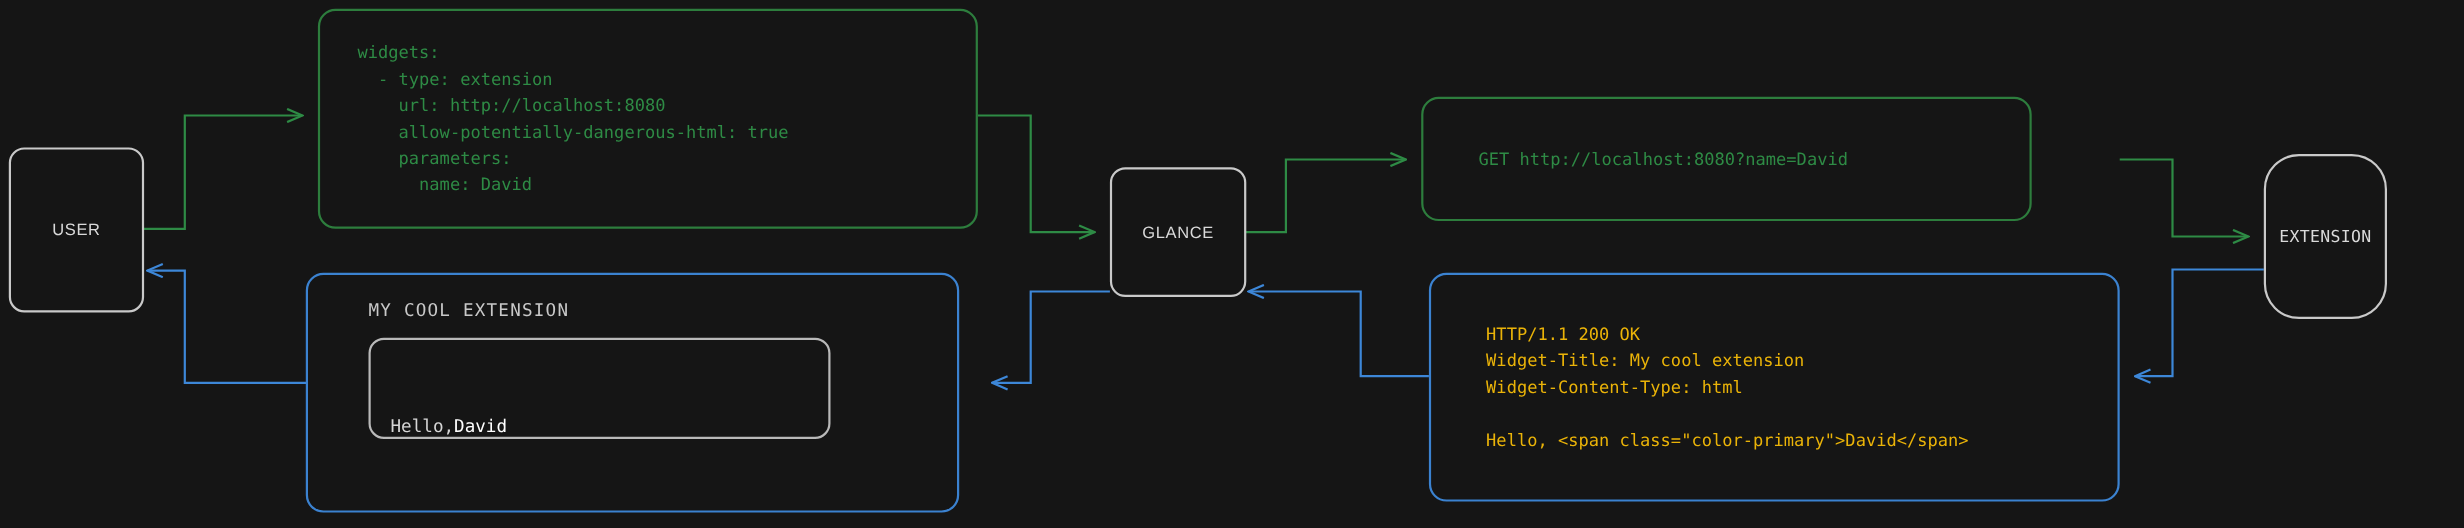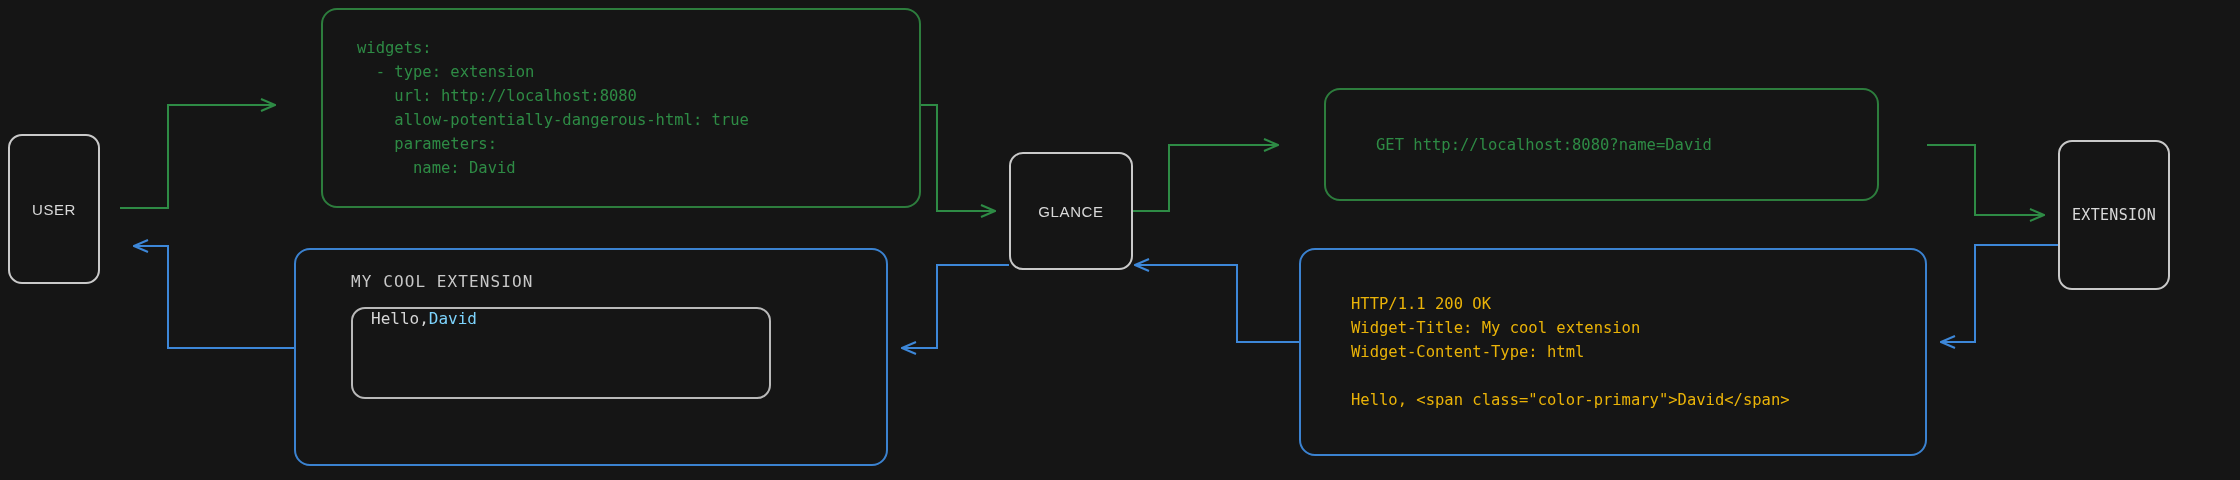--- a/index.html
+++ b/index.html
@@ -69,7 +69,7 @@
     flex-direction: column;
     justify-content: center;
   }
-  .panel.green { border-color: #2d7d3d; margin-left: 32px; }
+  .panel.green { border-color: #2d7d3d; }
   .panel.blue  { border-color: #3b82d0; }
 
   .code {

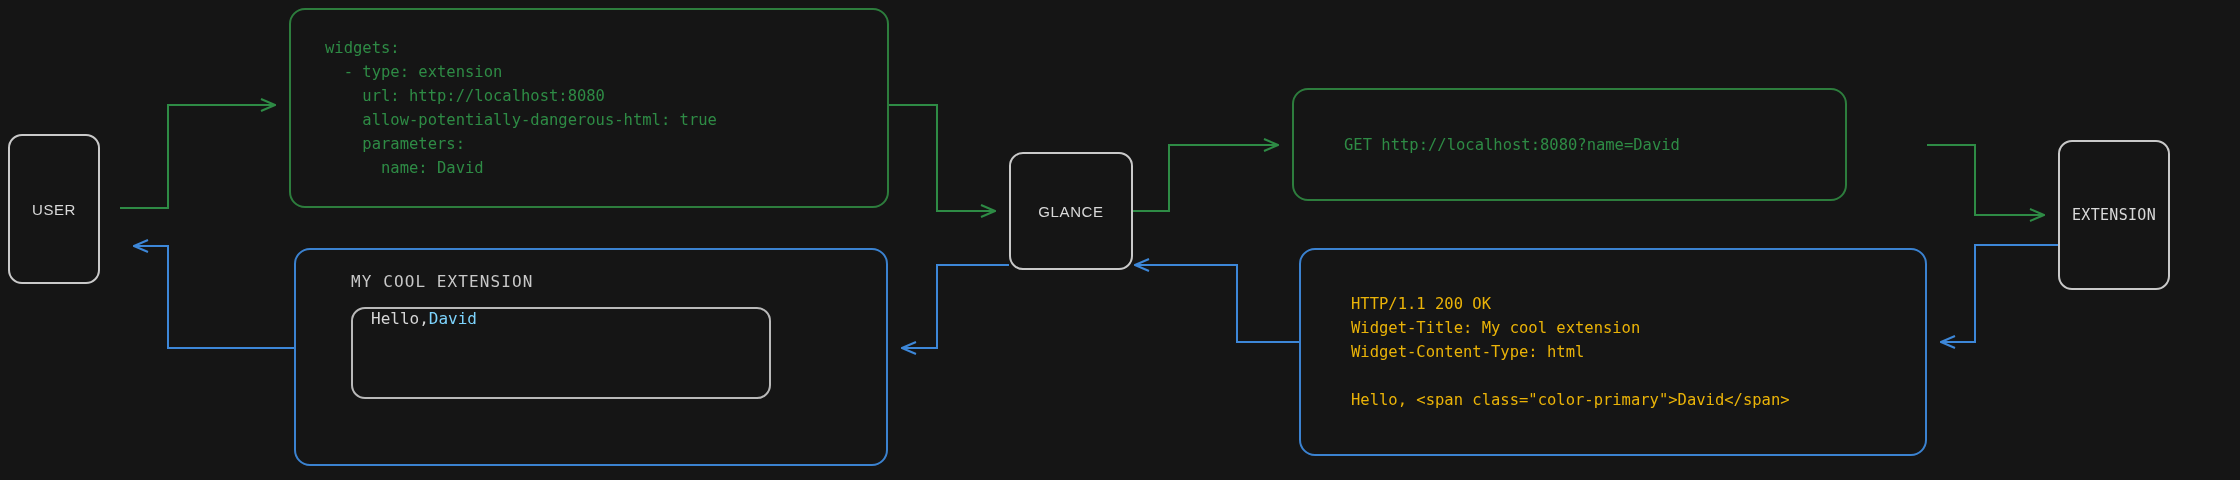--- a/index.html
+++ b/index.html
@@ -54,7 +54,7 @@
     letter-spacing: 0.3px;
   }
 
-  #node-user      { left: 8px;   top: 134px; width: 92px; height: 150px; }
+  #node-user      { left: 8px;   top: 134px; width: 123px; height: 150px; }
   #node-glance    { left: 1009px; top: 152px; width: 124px; height: 118px; }
   #node-extension { left: 2058px; top: 140px; width: 112px; height: 150px; }
 

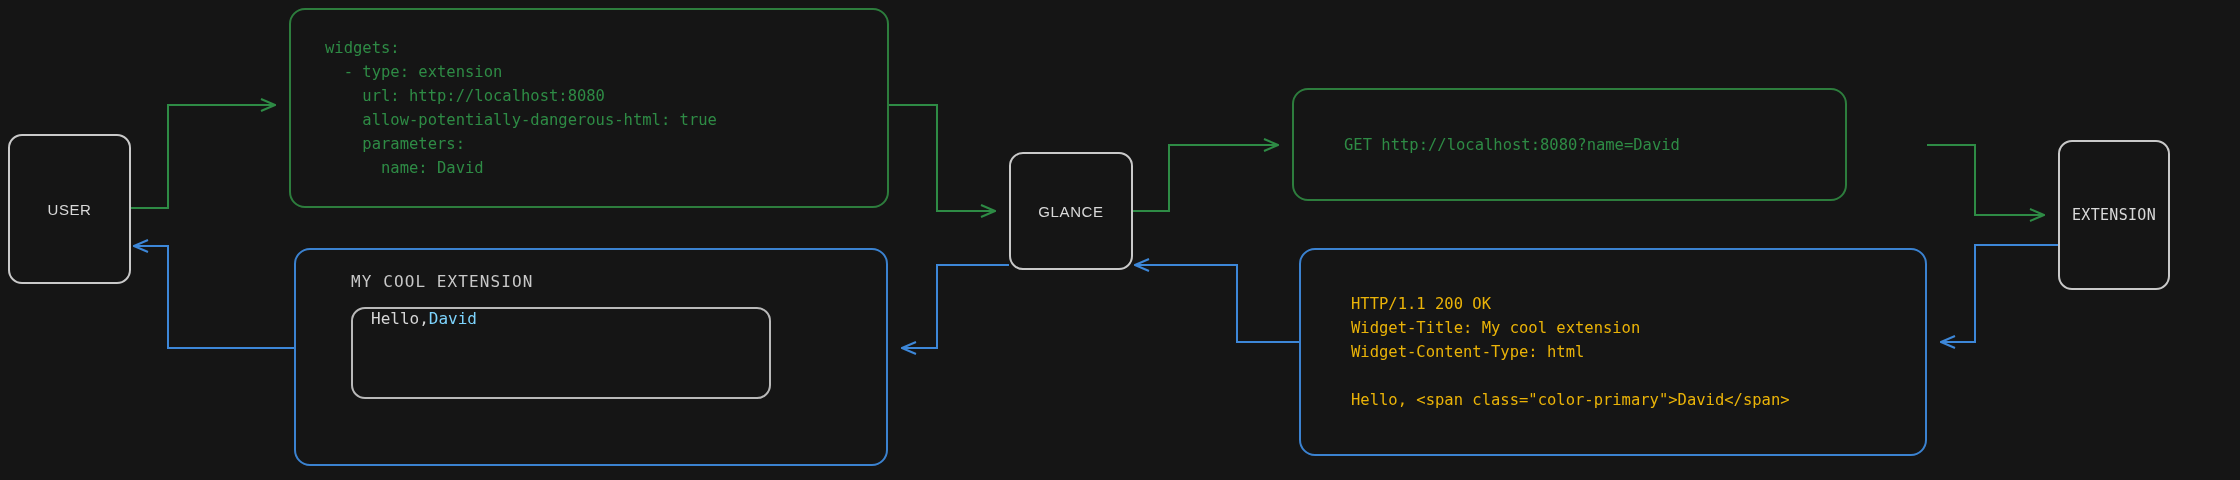--- a/index.html
+++ b/index.html
@@ -56,7 +56,7 @@
 
   #node-user      { left: 8px;   top: 134px; width: 123px; height: 150px; }
   #node-glance    { left: 1009px; top: 152px; width: 124px; height: 118px; }
-  #node-extension { left: 2058px; top: 140px; width: 112px; height: 150px; }
+  #node-extension { left: 2058px; top: 140px; width: 112px; height: 150px; border-radius: 32px; }
 
   
   .panel {

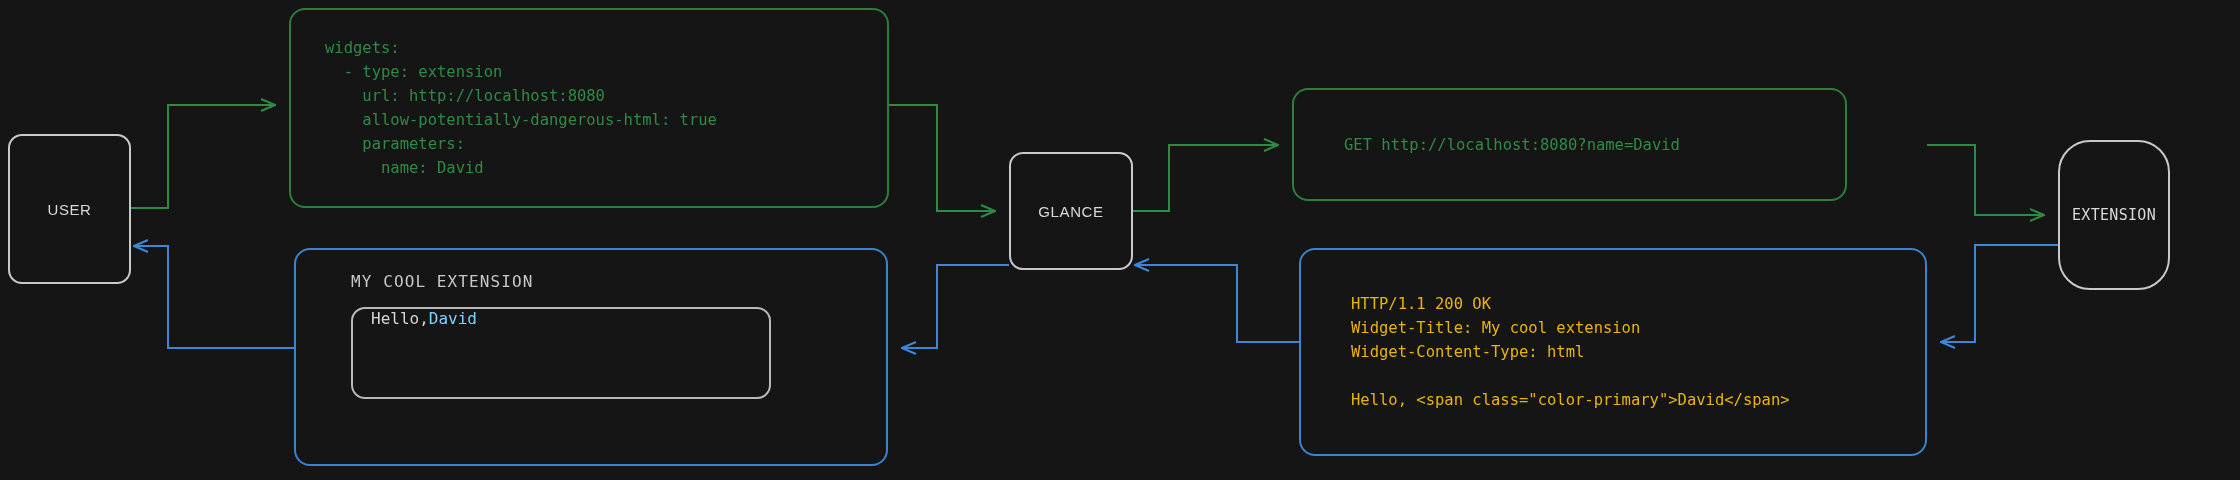--- a/index.html
+++ b/index.html
@@ -85,7 +85,7 @@
   #panel-config  { left: 289px;  top: 8px;   width: 600px; height: 200px; padding-left: 34px; }
   #panel-request { left: 1292px; top: 88px;  width: 555px; height: 113px; padding-left: 50px; }
   #panel-response{ left: 1299px; top: 248px; width: 628px; height: 208px; padding-left: 50px; }
-  #panel-widget  { left: 294px;  top: 248px; width: 594px; height: 218px; padding: 0; justify-content: flex-start; }
+  #panel-widget  { left: 278px;  top: 248px; width: 594px; height: 218px; padding: 0; justify-content: flex-start; }
 
   
   .widget-inner {

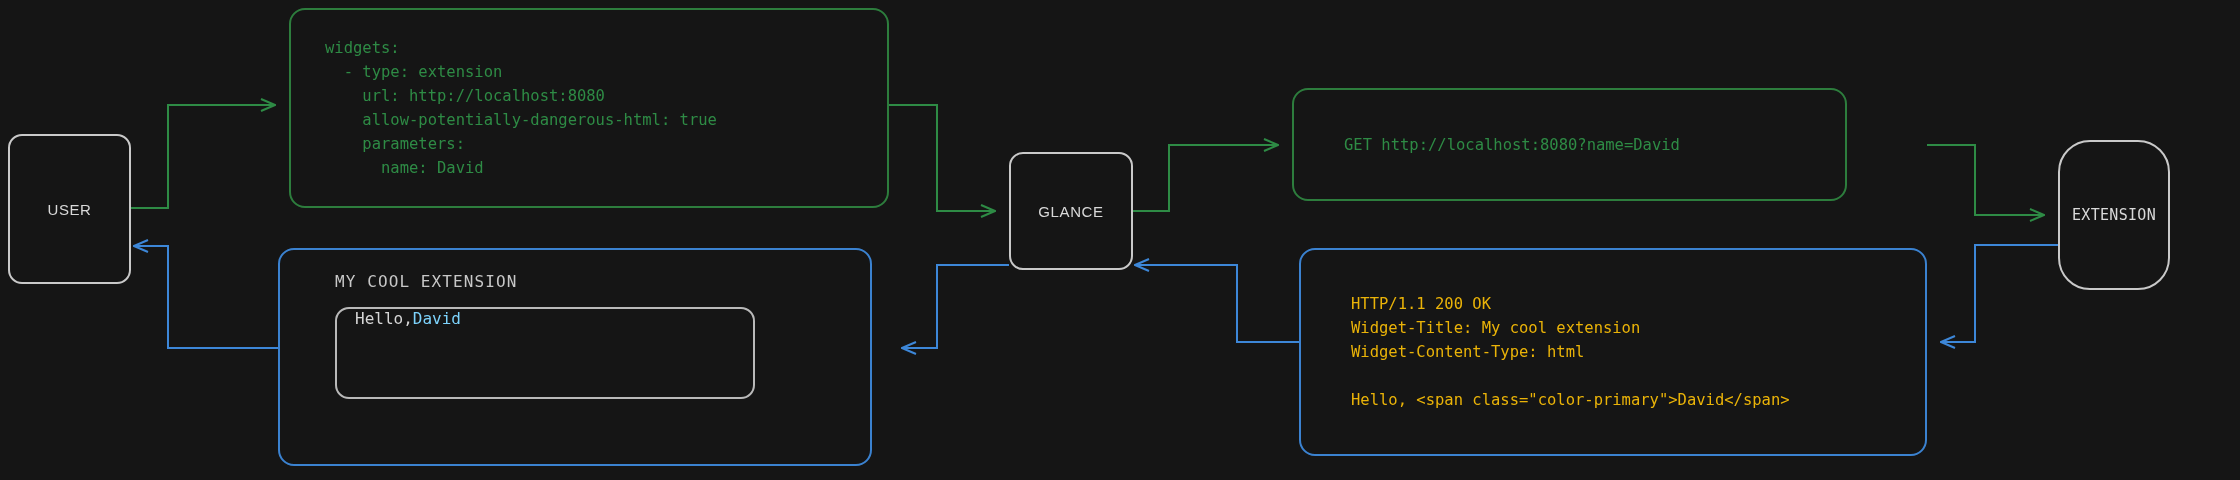--- a/index.html
+++ b/index.html
@@ -105,7 +105,7 @@
     border: 2px solid #b9b9b9;
     border-radius: 14px;
     display: flex;
-    align-items: flex-start;
+    align-items: flex-end;
     padding-left: 18px;
     font-family: "DejaVu Sans Mono", "Liberation Mono", monospace;
     font-size: 16px;

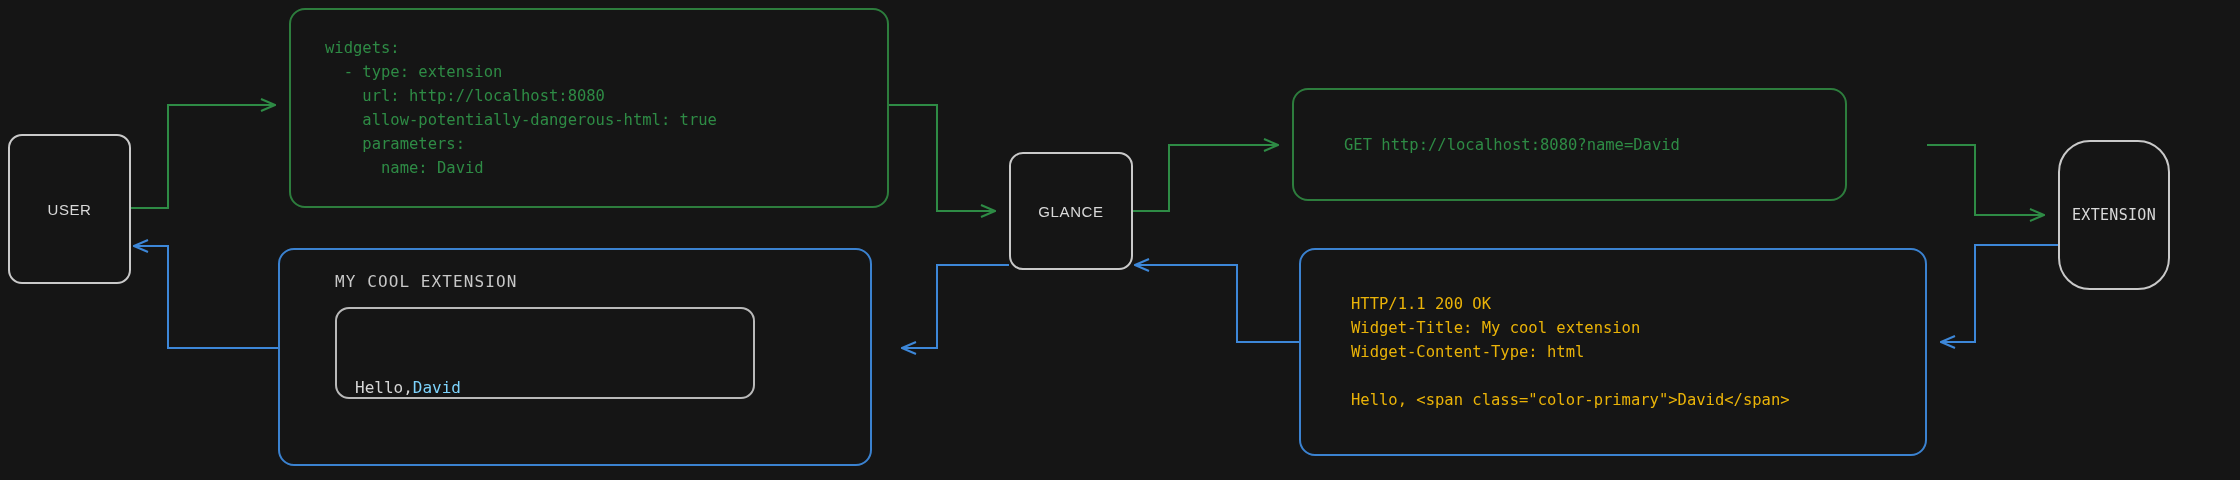--- a/index.html
+++ b/index.html
@@ -111,7 +111,7 @@
     font-size: 16px;
     color: #d6d6d6;
   }
-  .accent-name { color: #7dd3fc; }
+  .accent-name { color: #ffffff; }
 </style>
 </head>
 <body>

